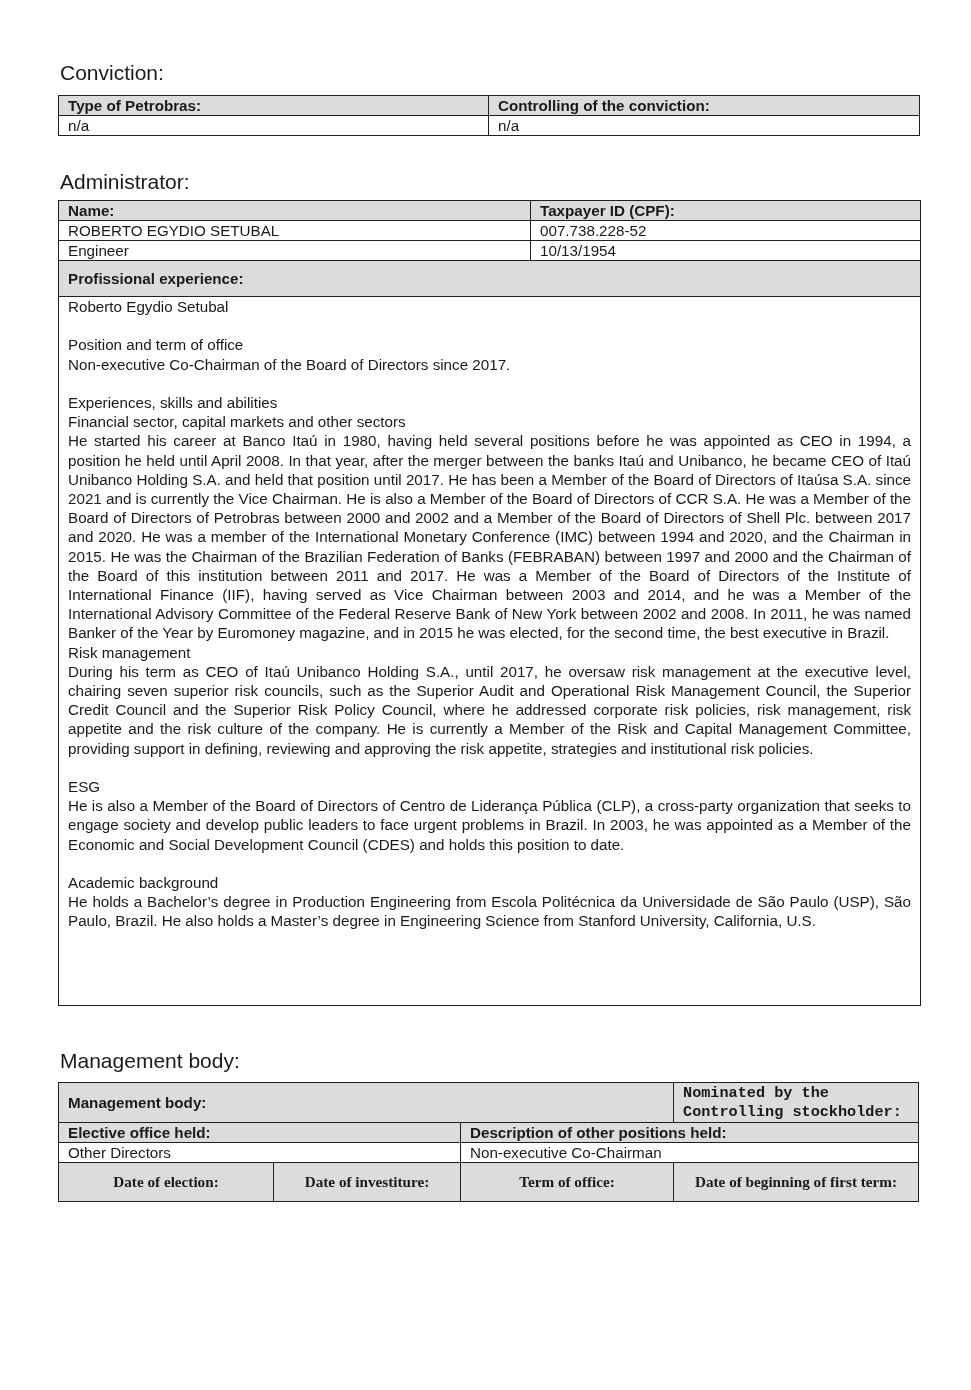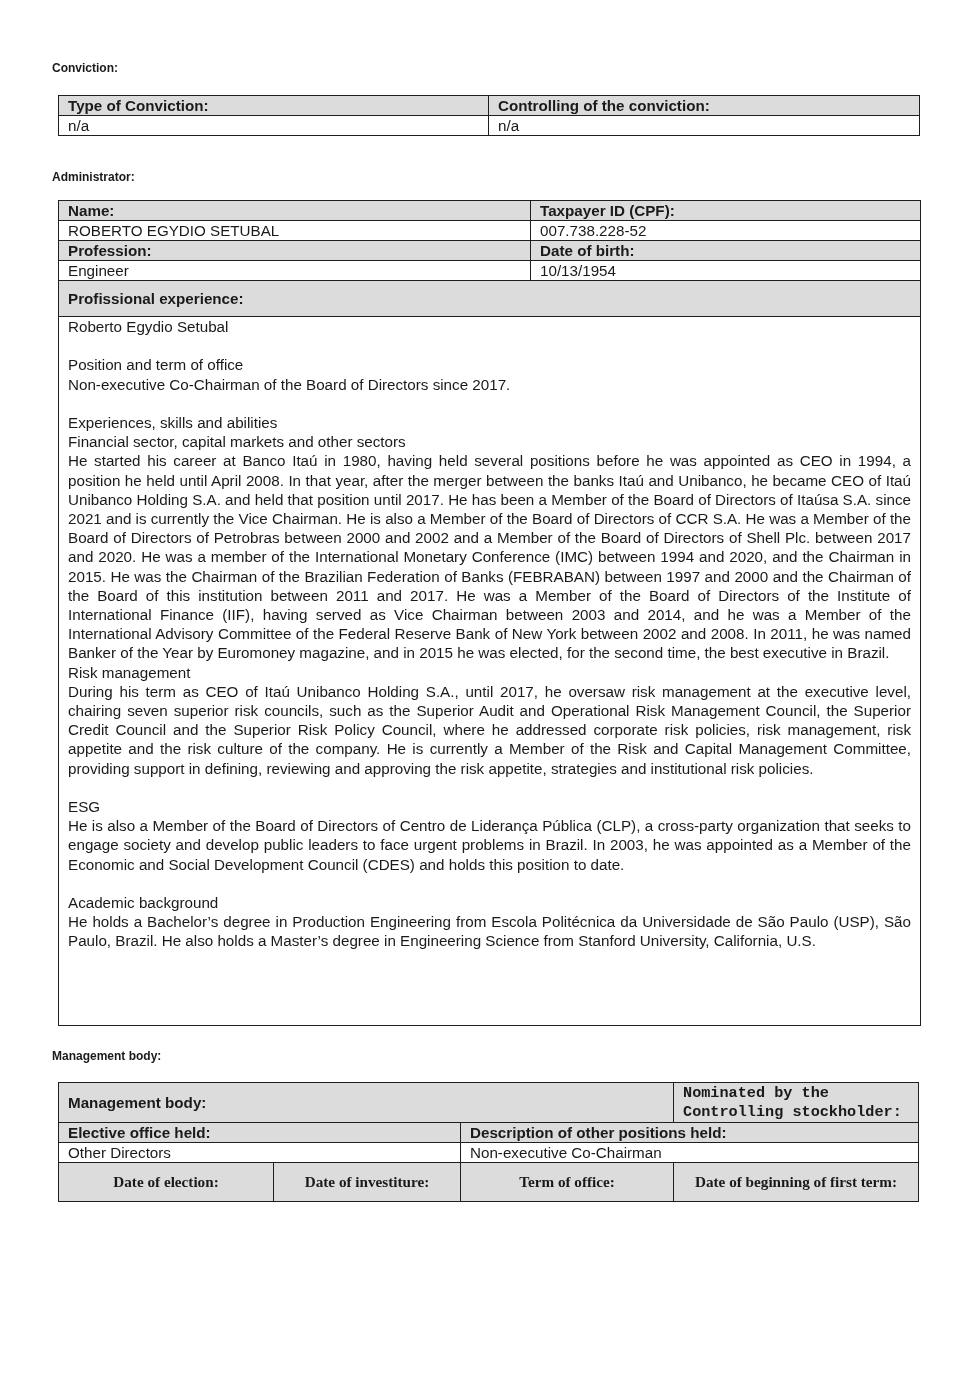--- a/index.html
+++ b/index.html
@@ -5,7 +5,7 @@
   html, body { margin:0; padding:0; background:#ffffff; }
   body { width:971px; height:1390px; position:relative; overflow:hidden;
          font-family:"Liberation Sans", sans-serif; color:#1a1a1a; font-size:15.2px; }
-  .section-title { position:absolute; left:52px; font-weight:bold; font-size:12px; }
+  .section-title { position:absolute; left:60px; font-weight:normal; font-size:21px; }
   table { position:absolute; border-collapse:collapse; table-layout:fixed; }
   td { border:1.5px solid #1f1f1f; padding:0 0 0 9px; vertical-align:middle; line-height:18px; white-space:nowrap; overflow:hidden; }
   td.h { background:#dcdcdc; font-weight:bold; }

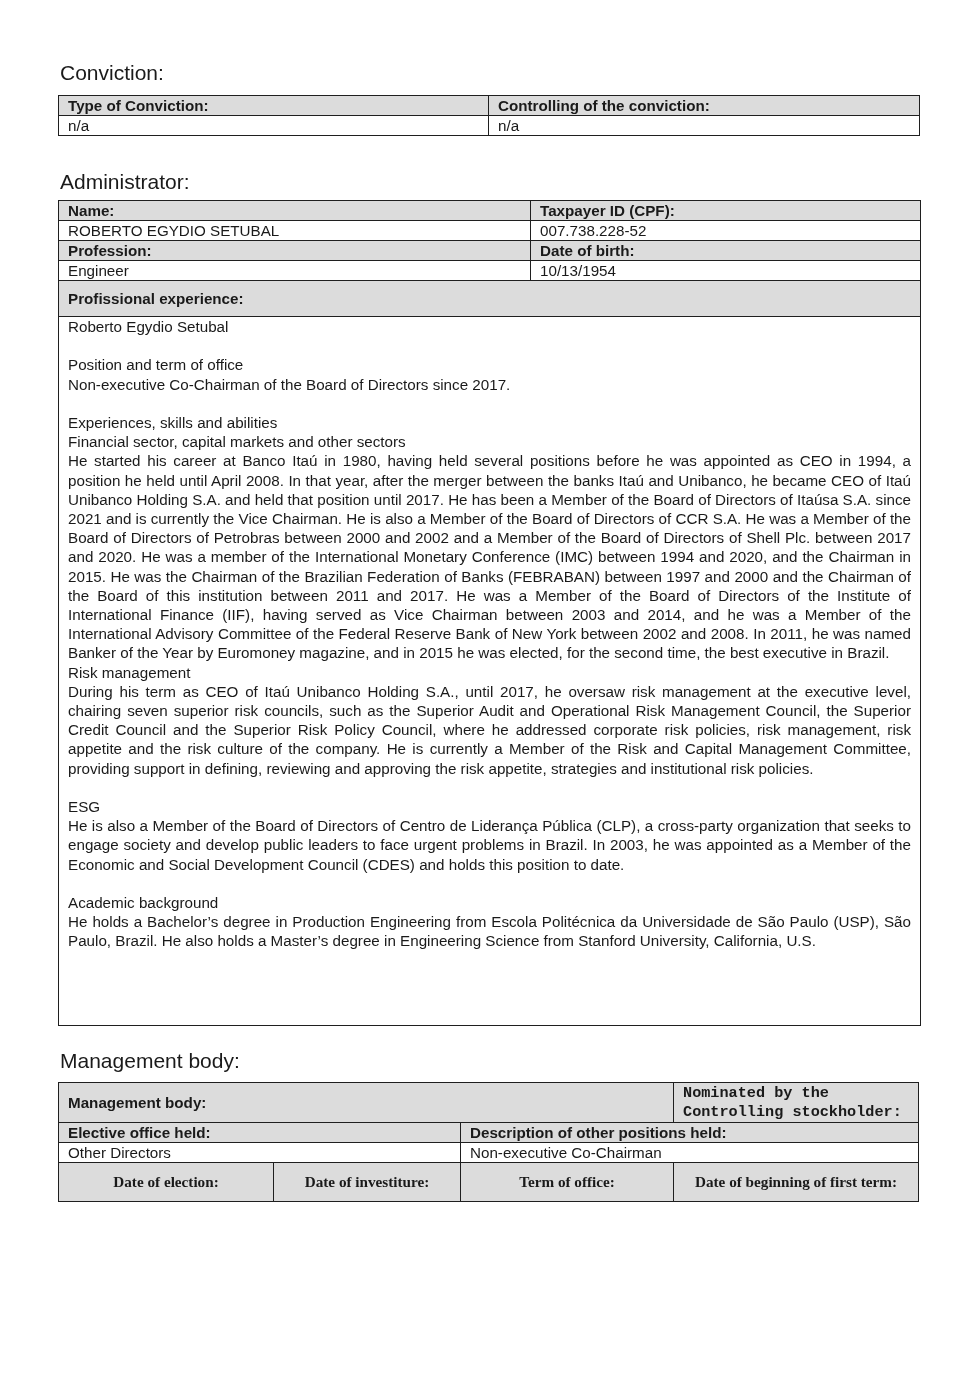--- a/index.html
+++ b/index.html
@@ -26,7 +26,7 @@
     </colgroup>
   <tbody>
       <tr style="height:20px">
-    <td class="h">Type of Conviction:</td>
+    <td class="h">Type of Petrobras:</td>
     <td class="h">Controlling of the conviction:</td>
   </tr>
   <tr style="height:20px">

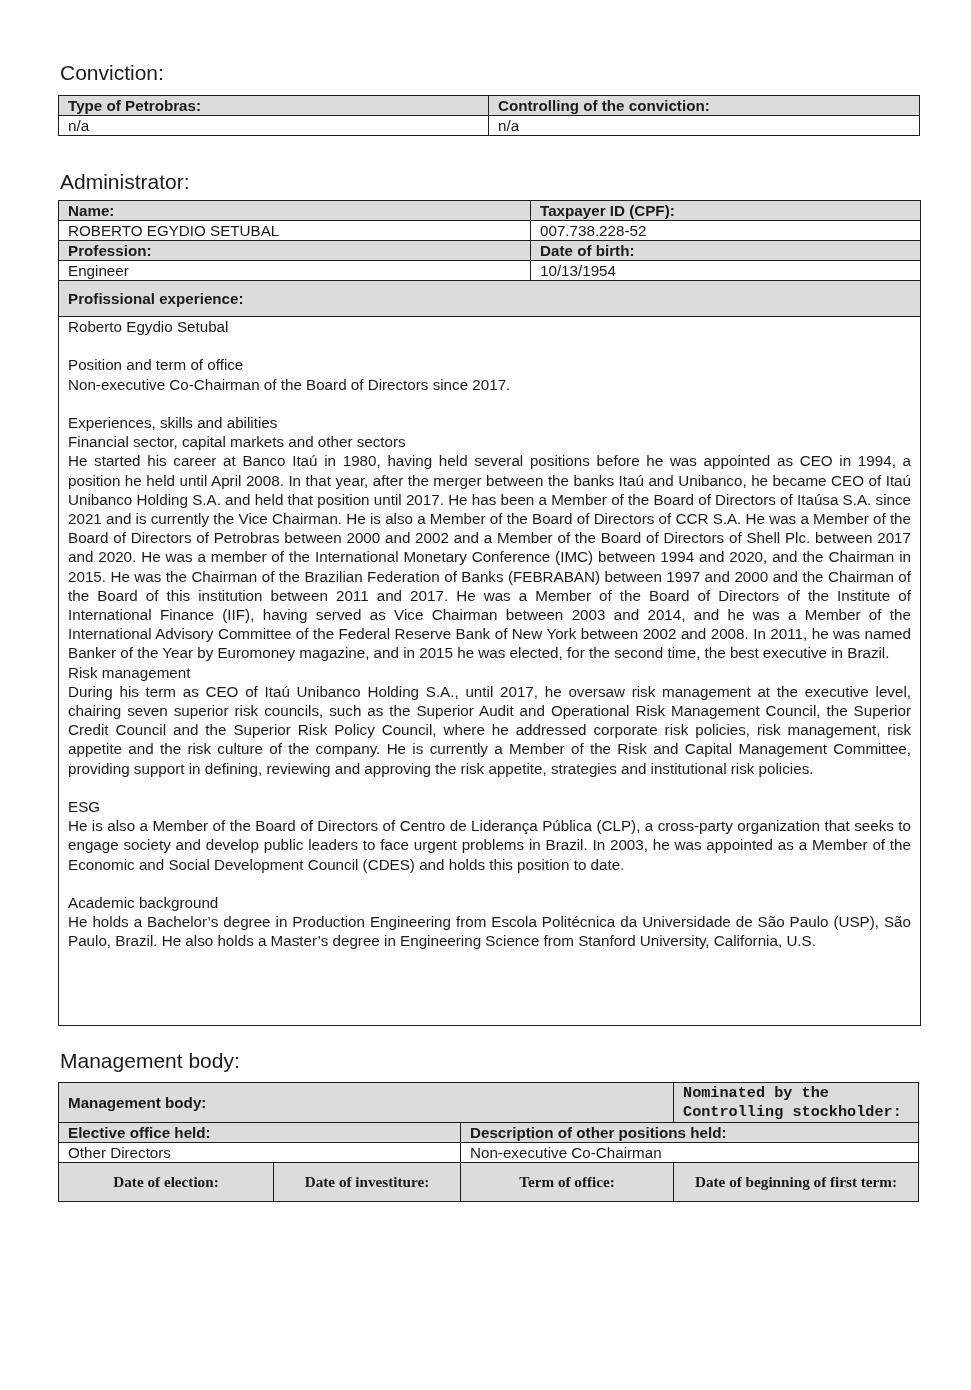--- a/index.html
+++ b/index.html
@@ -50,10 +50,6 @@
   <tr style="height:20px">
     <td>ROBERTO EGYDIO SETUBAL</td>
     <td>007.738.228-52</td>
-  </tr>
-  <tr style="height:20px">
-    <td class="h">Profession:</td>
-    <td class="h">Date of birth:</td>
   </tr>
   <tr style="height:20px">
     <td>Engineer</td>

